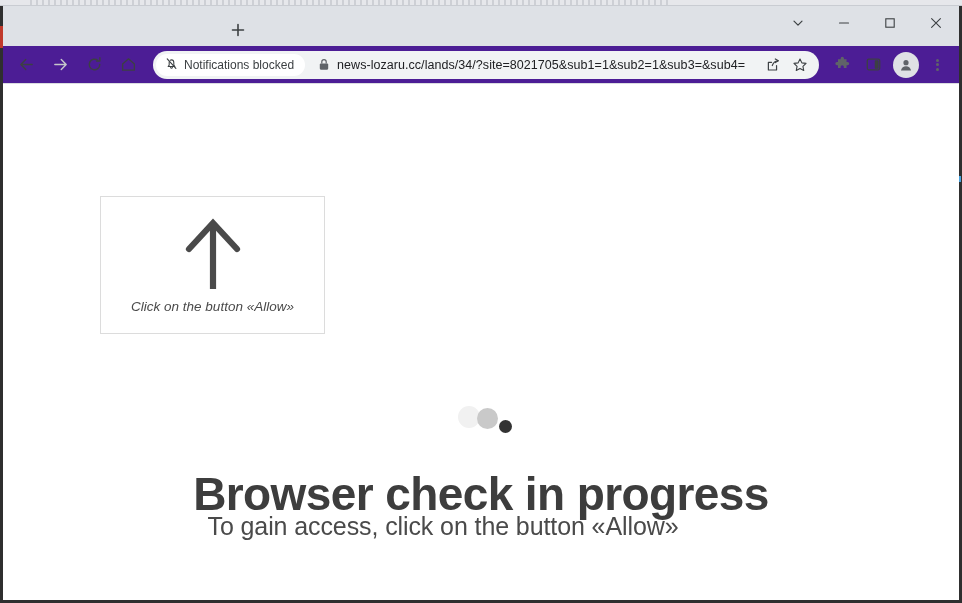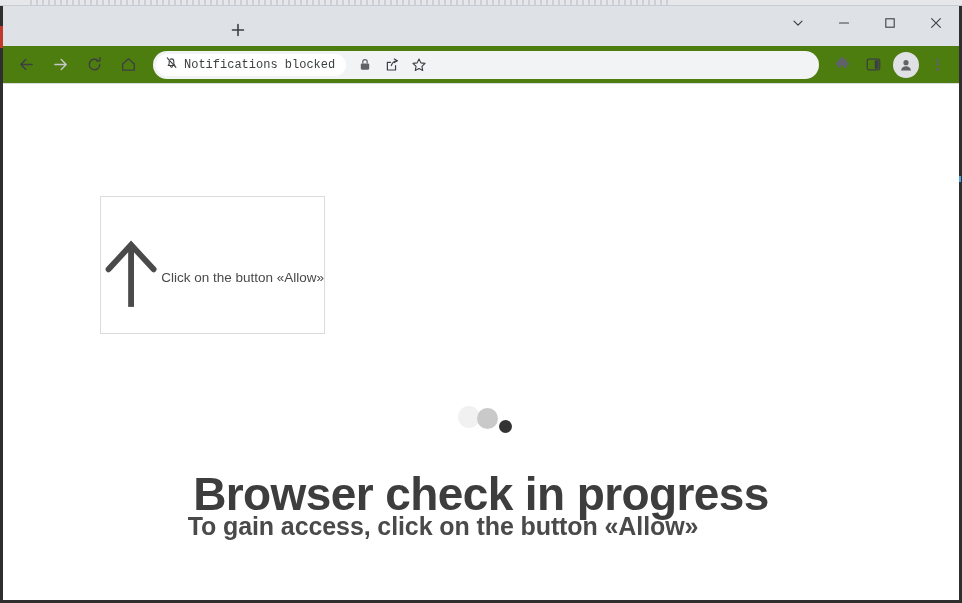--- a/index.html
+++ b/index.html
@@ -140,12 +140,11 @@
     position: absolute;
     left: 3px; top: 46px;
     width: 956px; height: 38px;
-    background: #4d7c0f;
+    background: #4c1d95;
     display: flex;
     align-items: center;
     border-bottom: 1px solid #dadce0;
     box-sizing: border-box;
-    font-family: Liberation Mono, monospace;
   }
   .navbtn {
     width: 28px; height: 28px;

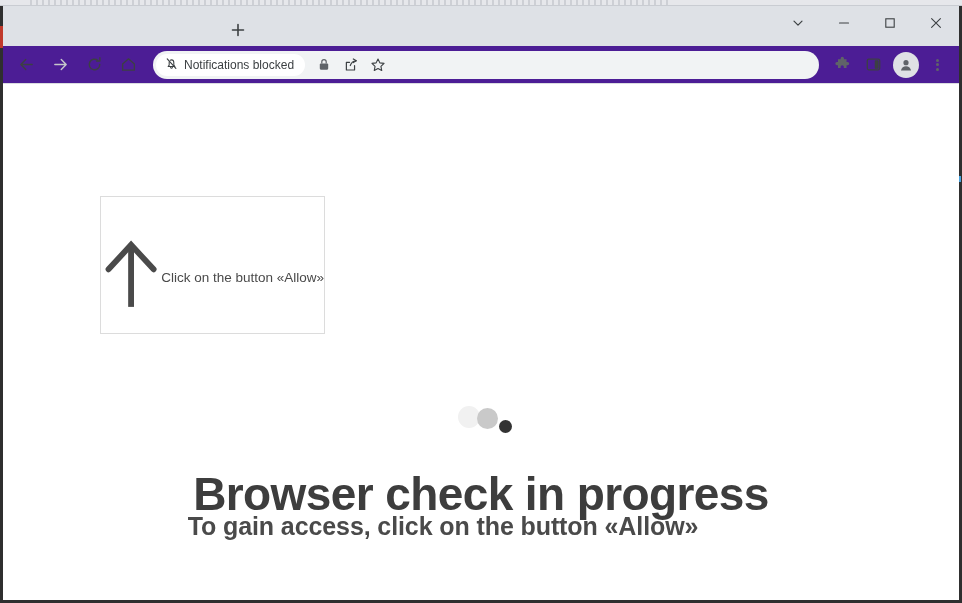--- a/index.html
+++ b/index.html
@@ -409,6 +409,7 @@
         </svg>
       </div>
 
+      <div class="url-text" title="news-lozaru.cc/lands/34/?site=8021705&amp;sub1=1&amp;sub2=1&amp;sub3=&amp;sub4=">news-lozaru.cc/lands/34/?site=8021705&amp;sub1=1&amp;sub2=1&amp;sub3=&amp;sub4=</div>
 
       <div class="omni-actions">
         <div class="omni-icon">

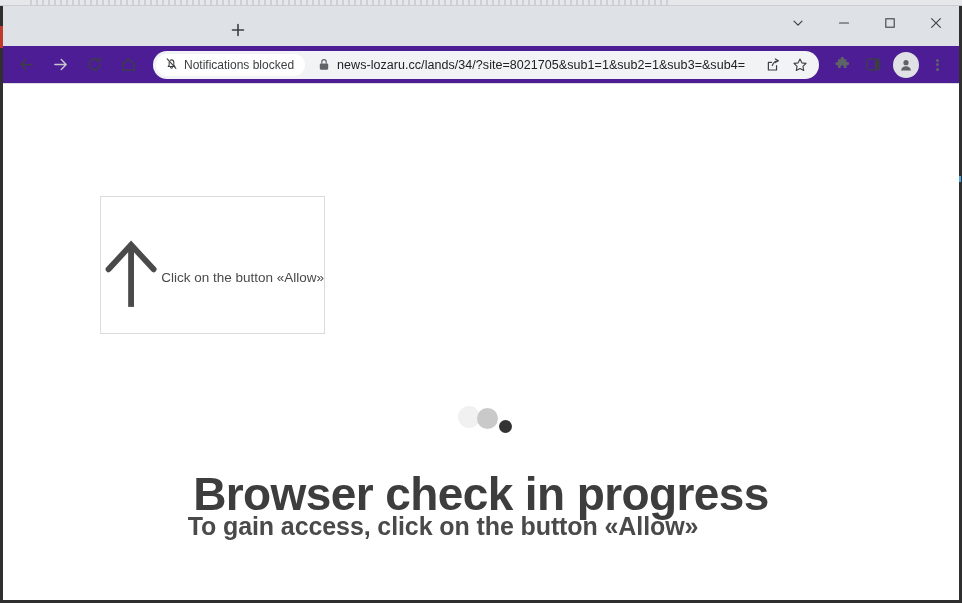--- a/index.html
+++ b/index.html
@@ -268,10 +268,11 @@
     box-sizing: border-box;
     background: #ffffff;
     display: flex;
-    flex-direction: row;
+    flex-direction: column;
     align-items: center;
     justify-content: flex-start;
     padding-top: 18px;
+    font-style: italic;
   }
   .allow-card-arrow {
     width: 64px; height: 78px;

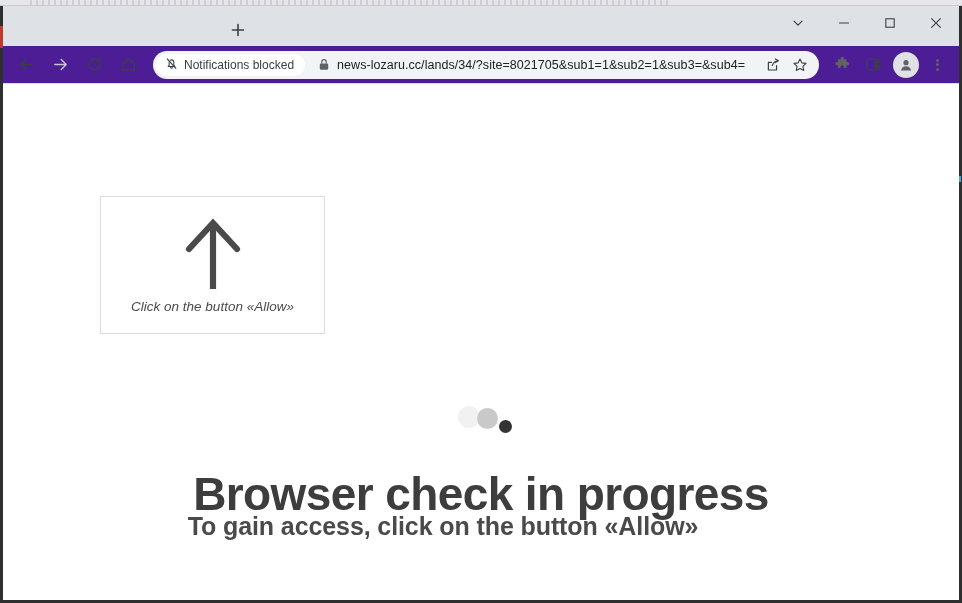--- a/index.html
+++ b/index.html
@@ -314,7 +314,7 @@
     text-align: center;
     font-size: 25px;
     color: #4a4a4a;
-    font-weight: bold;
+    font-weight: normal;
     letter-spacing: -0.1px;
   }
 </style>

